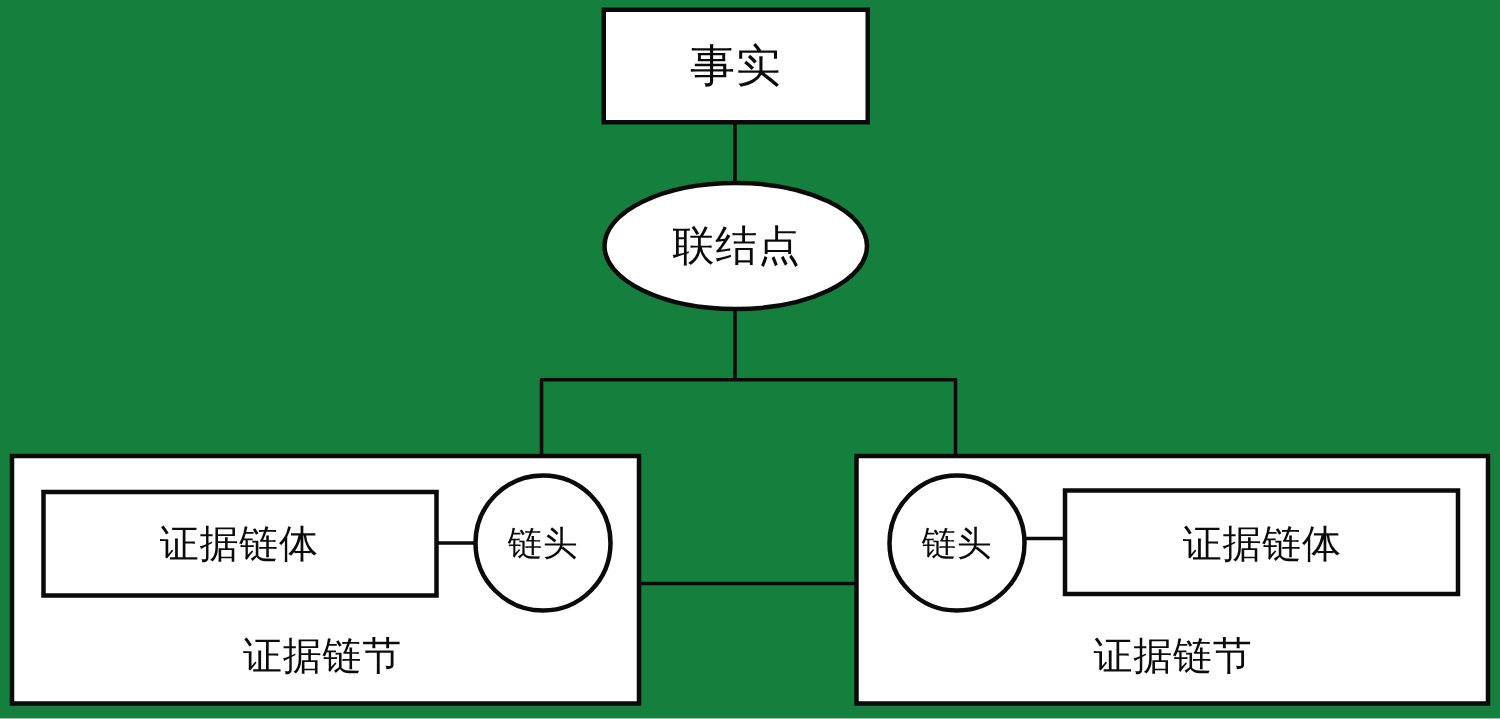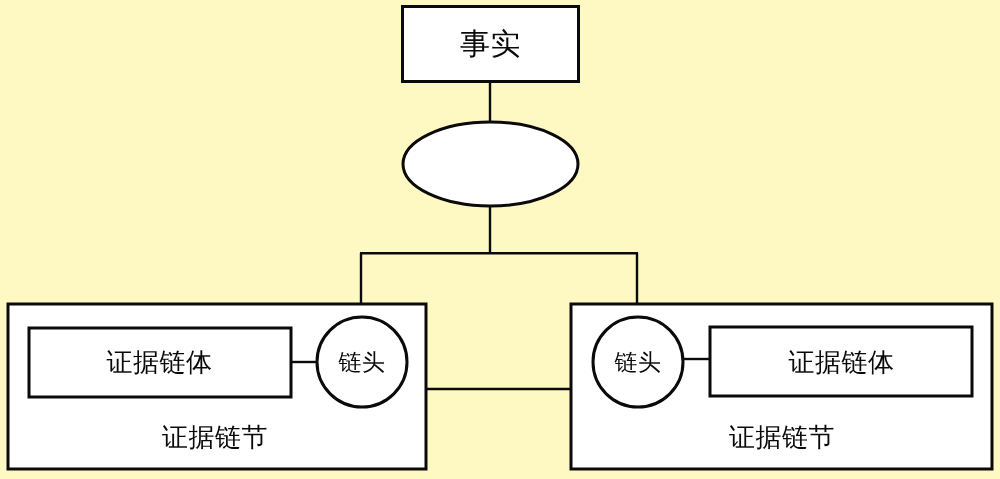--- a/index.html
+++ b/index.html
@@ -14,7 +14,7 @@
     position: relative;
     width: 1000px;
     height: 479px;
-    background: #fef9c3;
+    background: #15803d;
     overflow: hidden;
   }
   #diagram-svg {

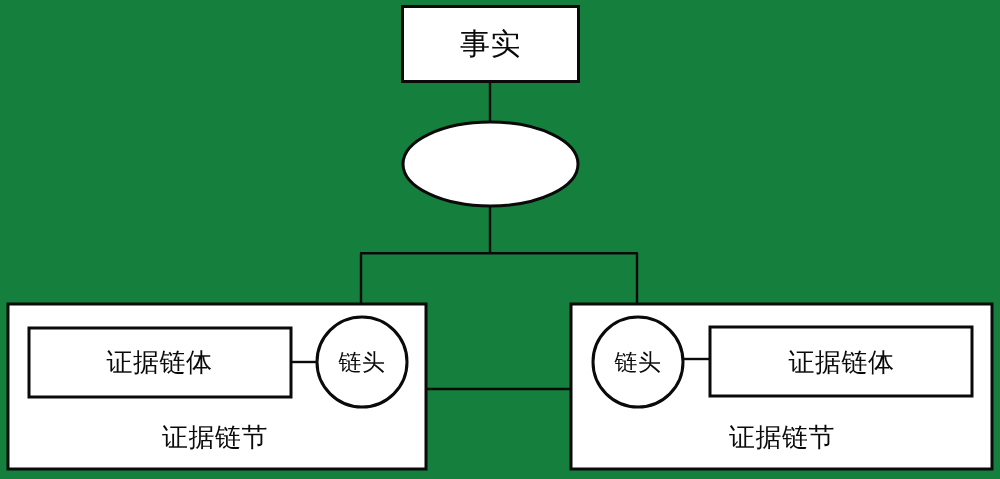--- a/index.html
+++ b/index.html
@@ -138,6 +138,7 @@
 
   <div class="node-label lbl-fact">事实</div>
 
+  <div class="node-label lbl-joint">联结点</div>
 
   <div class="node-label lbl-body-left">证据链体</div>
 

